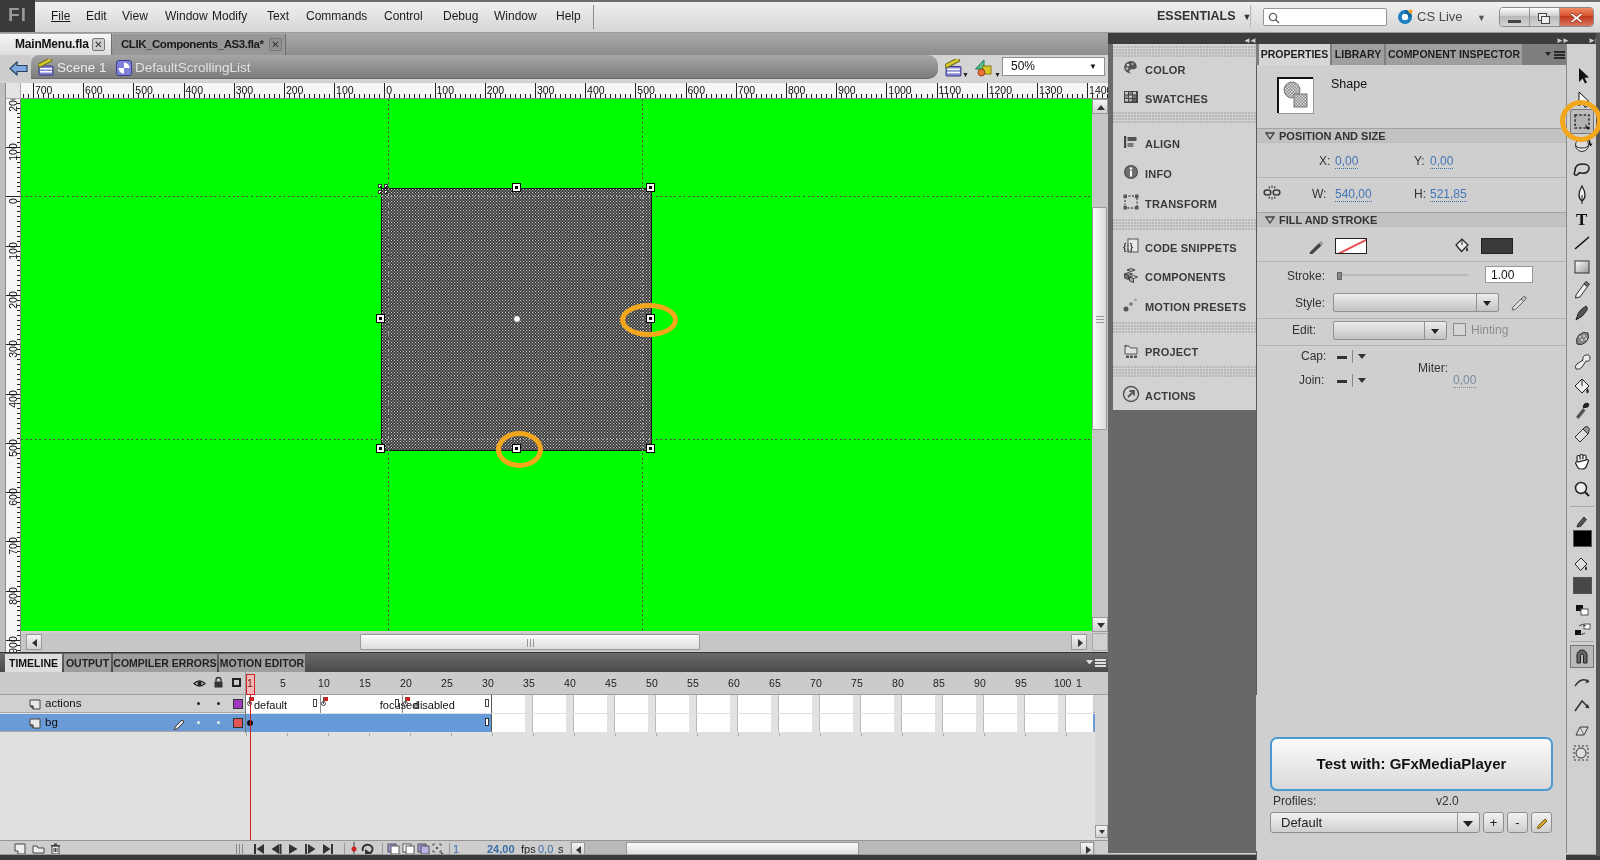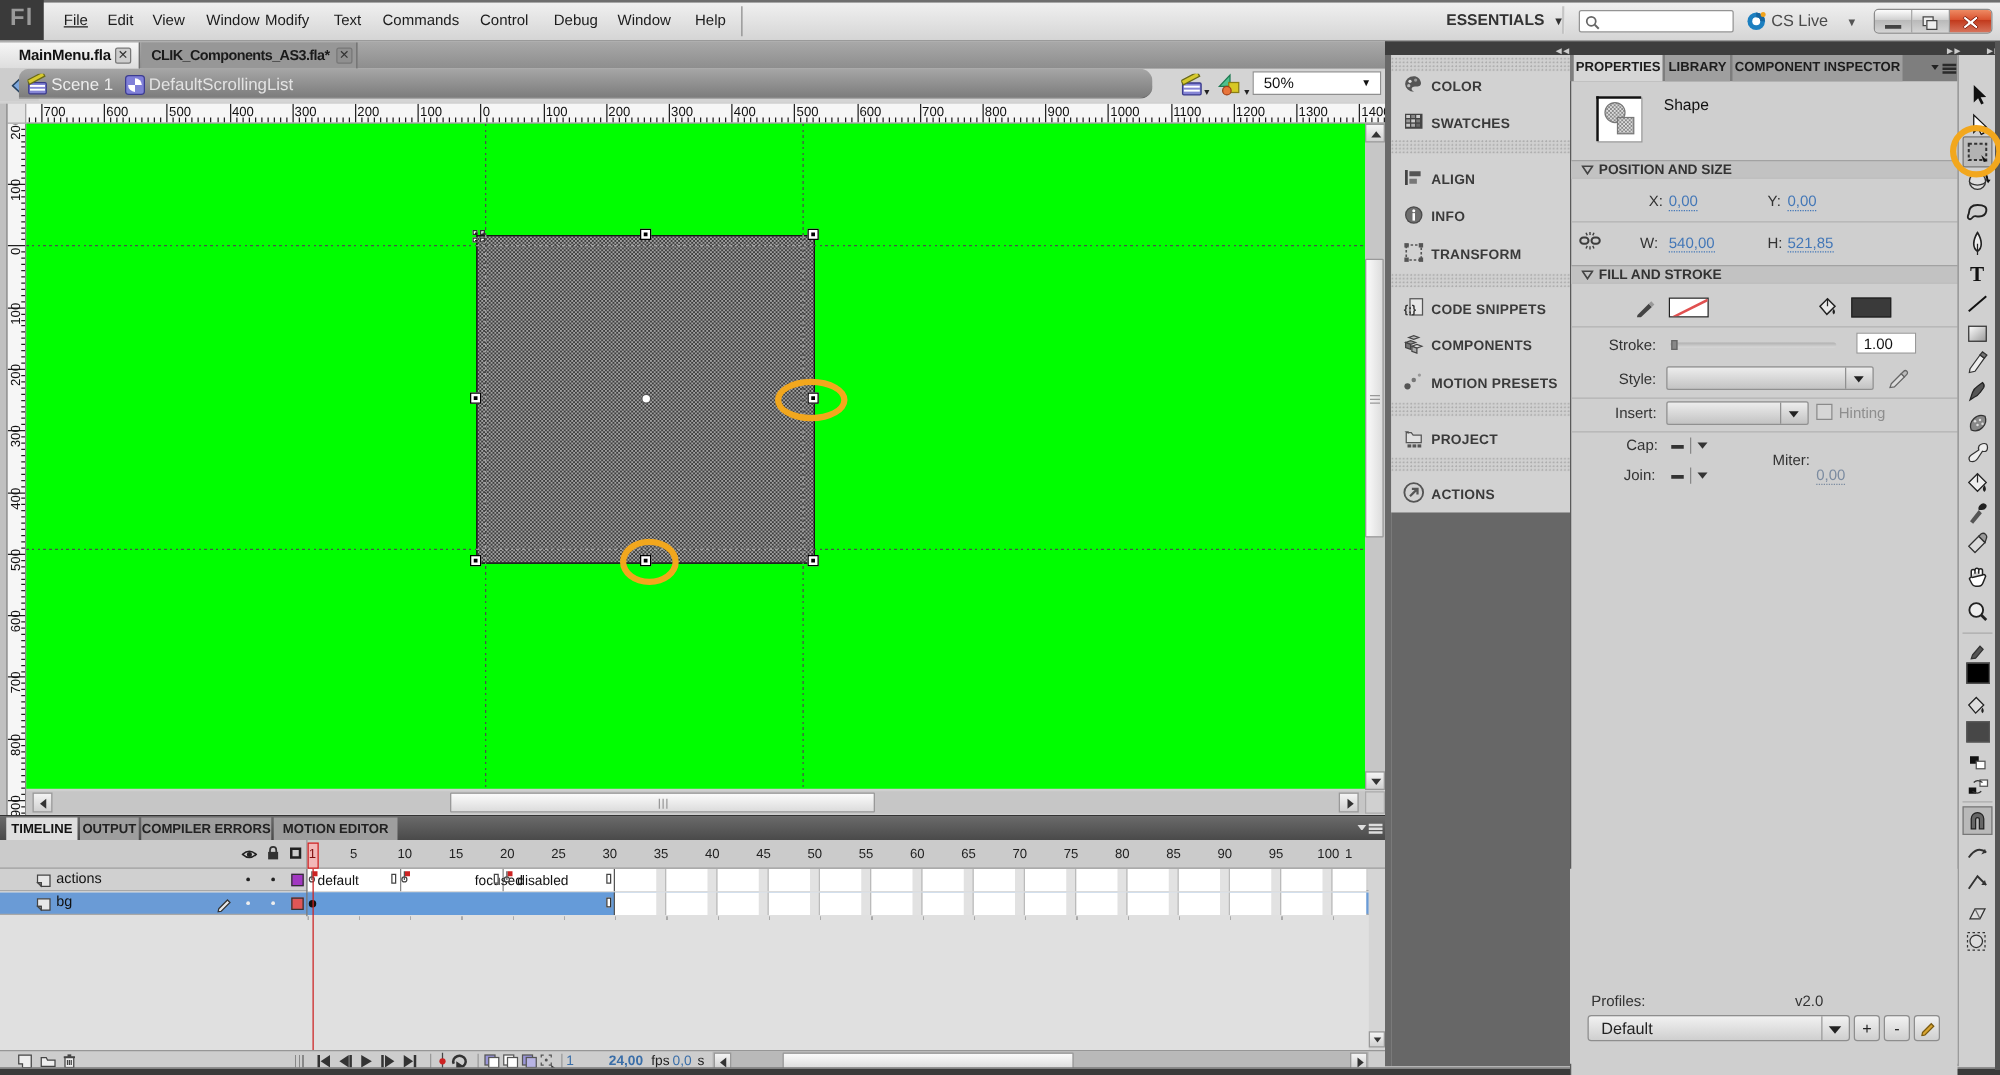--- a/index.html
+++ b/index.html
@@ -26,7 +26,7 @@
 .closebox{top:4px;width:13px;height:13px;border:1px solid #777;border-radius:2px;font-size:10px;line-height:11px;text-align:center;color:#333;font-weight:normal;}
 
 #editbar{left:0;top:55px;width:1110px;height:27px;background:#d4d4d4;}
-#editbar-grad{left:15px;top:0;width:907px;height:24px;background:linear-gradient(#a6a6a6,#7c7c7c);border-radius:8px 10px 10px 0;border-bottom:1px solid #686868;text-align:right;}
+#editbar-grad{left:31px;top:0;width:907px;height:24px;background:linear-gradient(#a6a6a6,#7c7c7c);border-radius:8px 10px 10px 0;border-bottom:1px solid #686868;text-align:right;}
 #backbox{left:0;top:0;width:31px;height:26px;background:#cdcdcd;}
 .ebtxt{top:0;height:26px;line-height:26px;color:#ececec;font-size:13.5px;}
 #zoombox{left:1002px;top:2px;width:103px;height:19px;background:#fff;border:1px solid #8f8f8f;font-size:12px;color:#111;line-height:17px;padding-left:8px;}

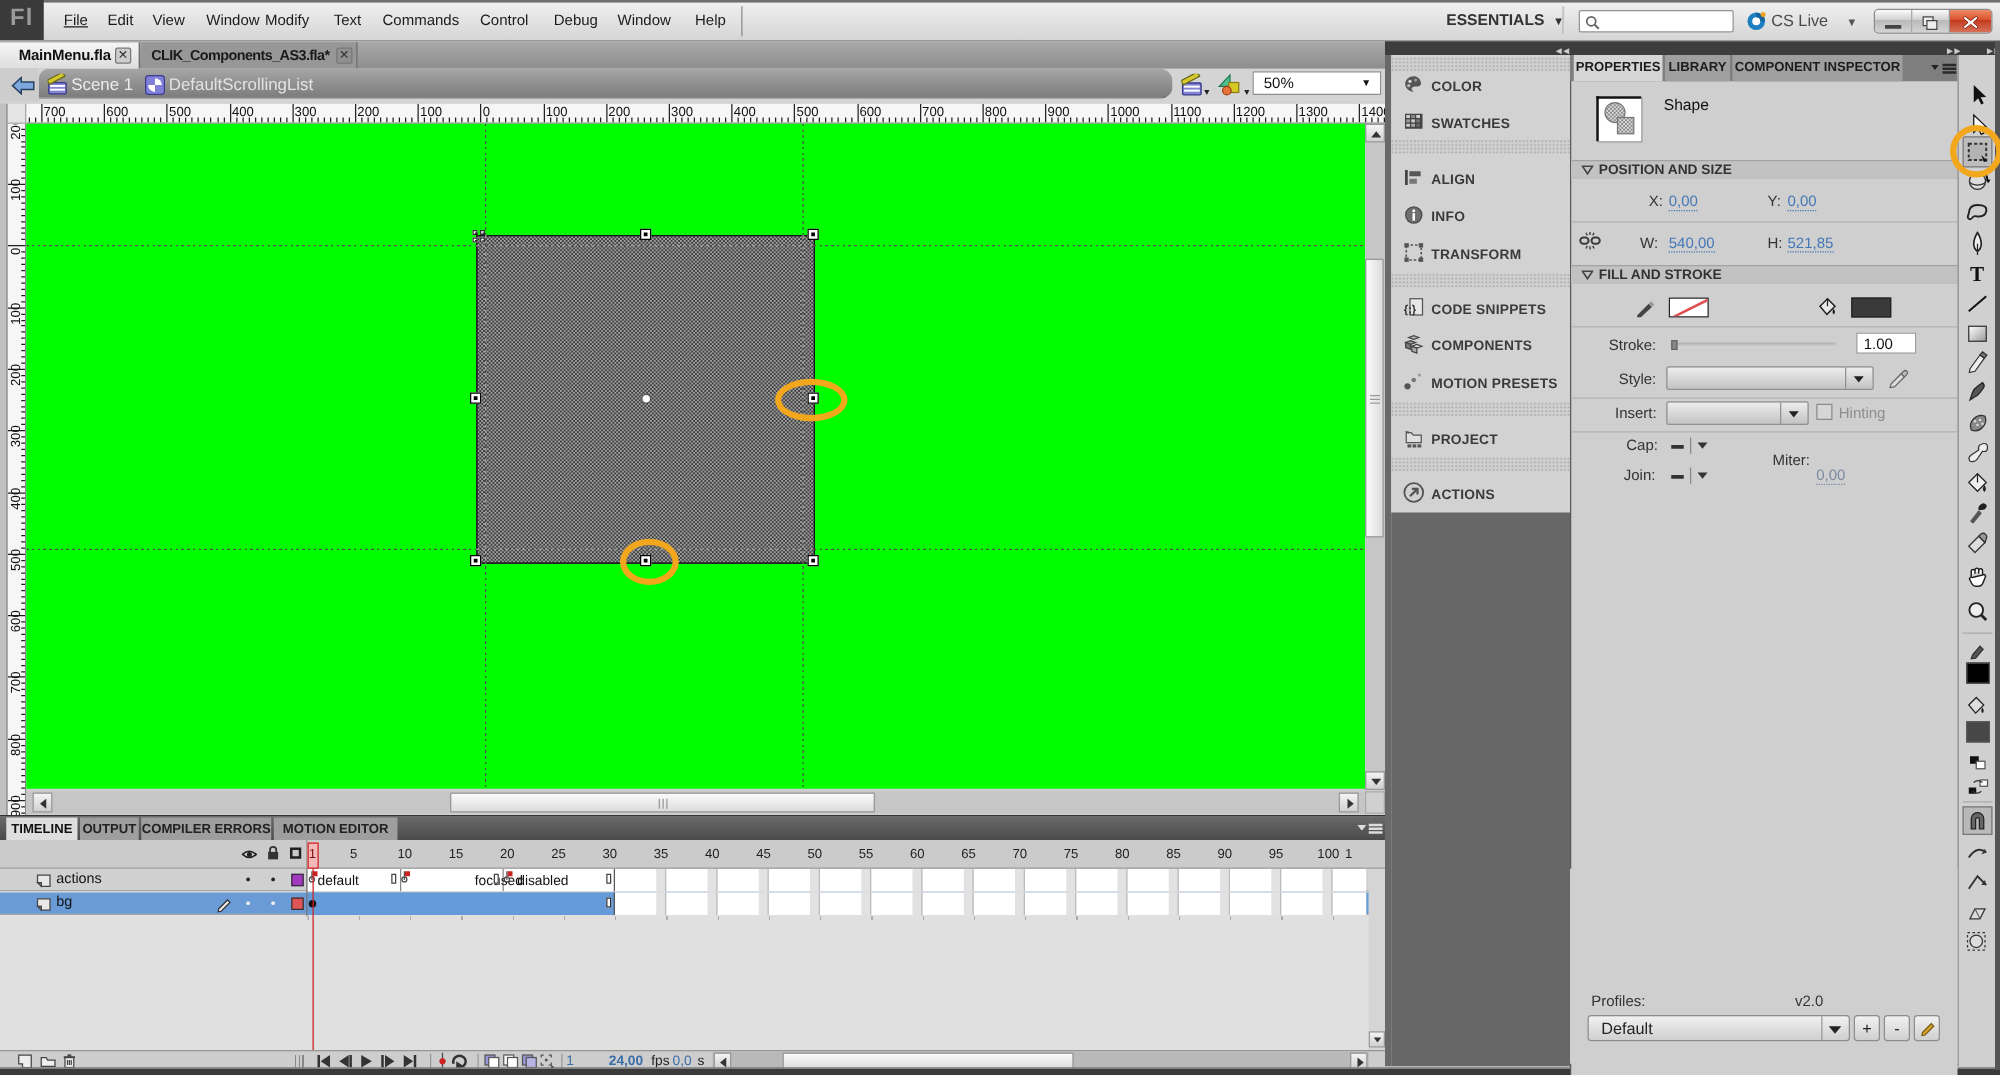--- a/index.html
+++ b/index.html
@@ -1049,7 +1049,7 @@
       <path d="M12 6 L14 4 a1.5 1.5 0 0 1 2.5 2.5 L14.5 8.5 Z" fill="#bbb" stroke="#666"></path>
     </svg>
     <div class="abs prow-sep" style="top:253px;"></div>
-    <div class="abs plabel" style="left:35px;top:258px;">Insert:</div>
+    <div class="abs plabel" style="left:35px;top:258px;">Edit:</div>
     <div class="abs combo" style="left:76px;top:256px;width:114px;height:19px;">
       <div class="db">
         <div class="tri" style="left:6px;top:7px;border-left:4.5px solid transparent;border-right:4.5px solid transparent;border-top:5.5px solid #222;"></div>

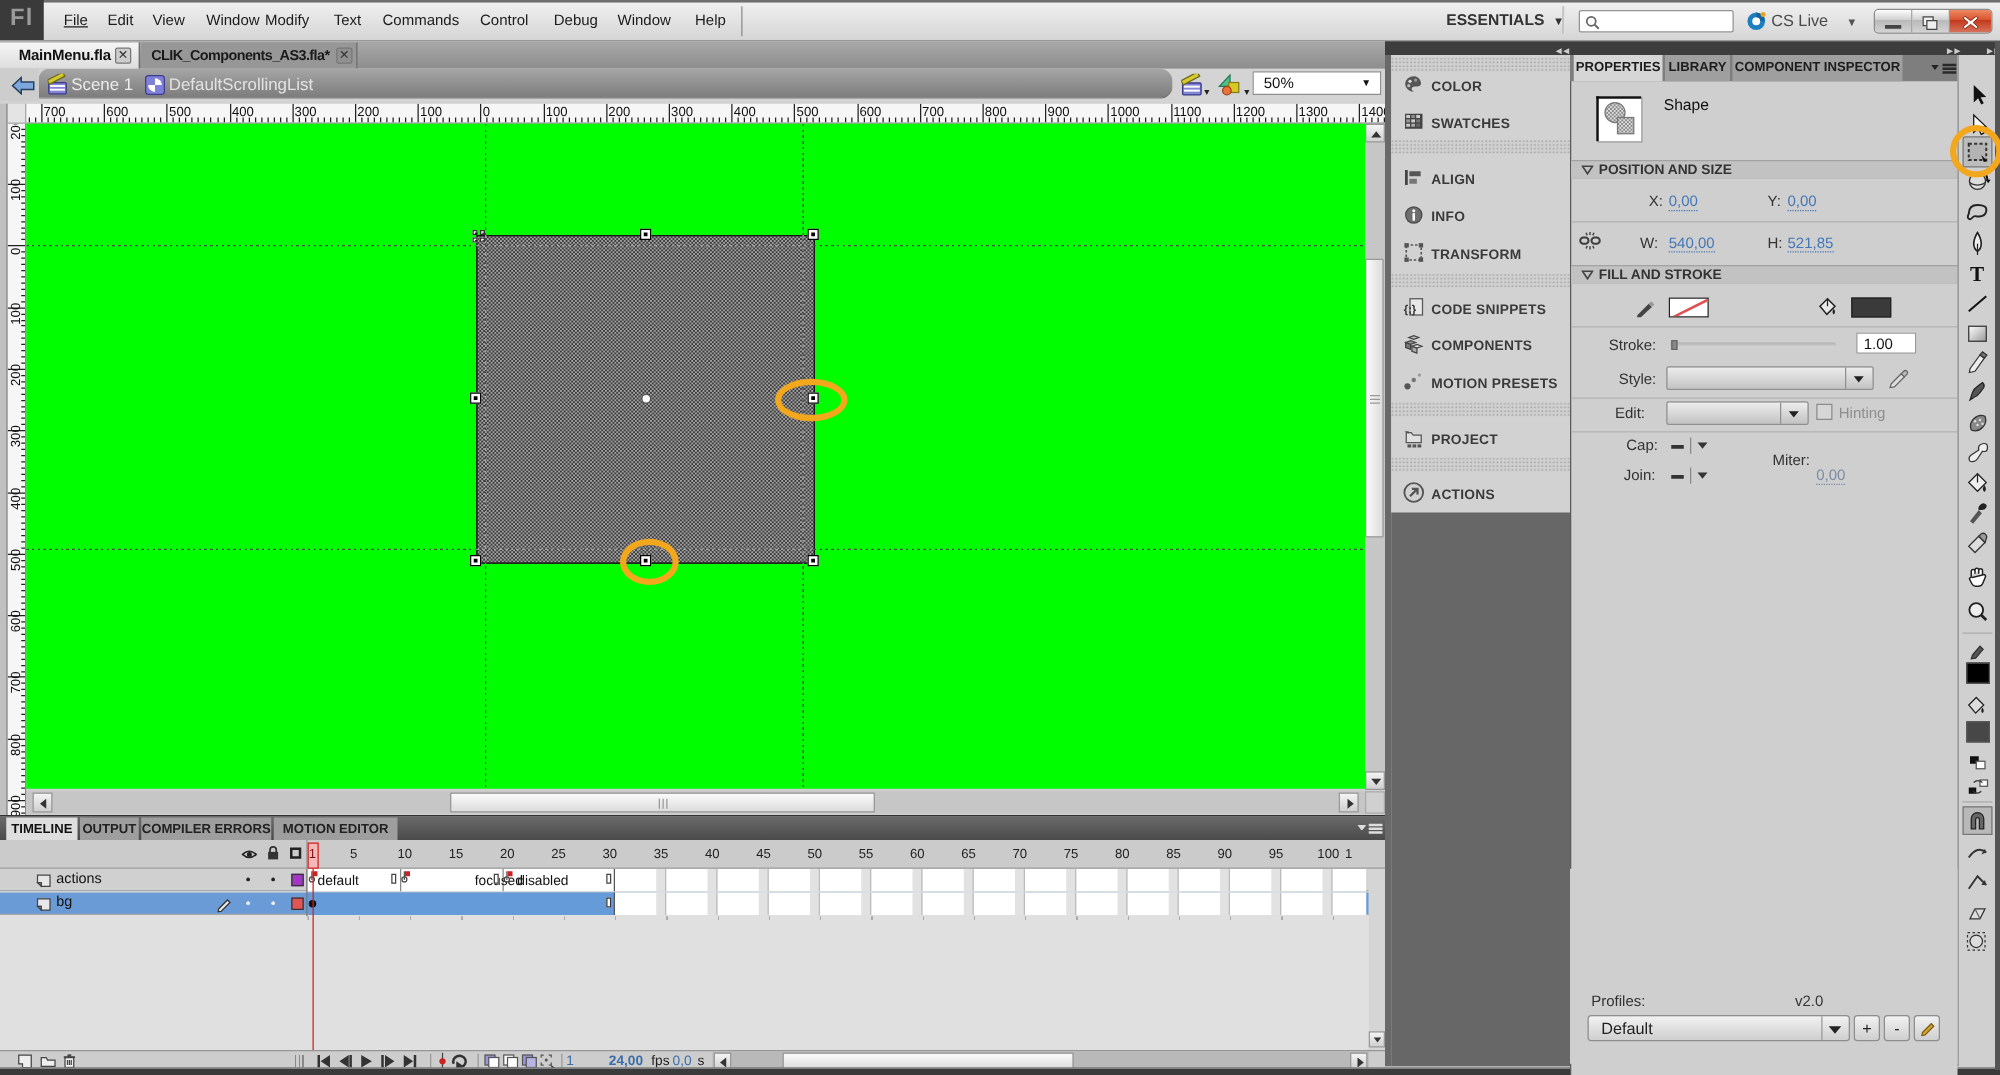--- a/index.html
+++ b/index.html
@@ -643,7 +643,7 @@
   <div class="abs ttab" style="left:5px;width:57px;background:#dedede;color:#111;">TIMELINE</div>
   <div class="abs ttab" style="left:64px;width:47px;background:#9e9e9e;color:#222;">OUTPUT</div>
   <div class="abs ttab" style="left:113px;width:104px;background:#9e9e9e;color:#222;">COMPILER ERRORS</div>
-  <div class="abs ttab" style="left:219px;width:99px;background:#9e9e9e;color:#222;">MOTION EDITOR</div>
+  <div class="abs ttab" style="left:219px;width:86px;background:#9e9e9e;color:#222;">MOTION EDITOR</div>
   <div class="abs" style="left:1086px;top:7px;width:7px;height:0;border-left:3px solid transparent;border-right:3px solid transparent;border-top:4px solid #ddd;"></div>
   <div class="abs" style="left:1095px;top:6px;width:11px;height:1.5px;background:#ddd;box-shadow:0 3px 0 #ddd,0 6px 0 #ddd;"></div>
 </div>

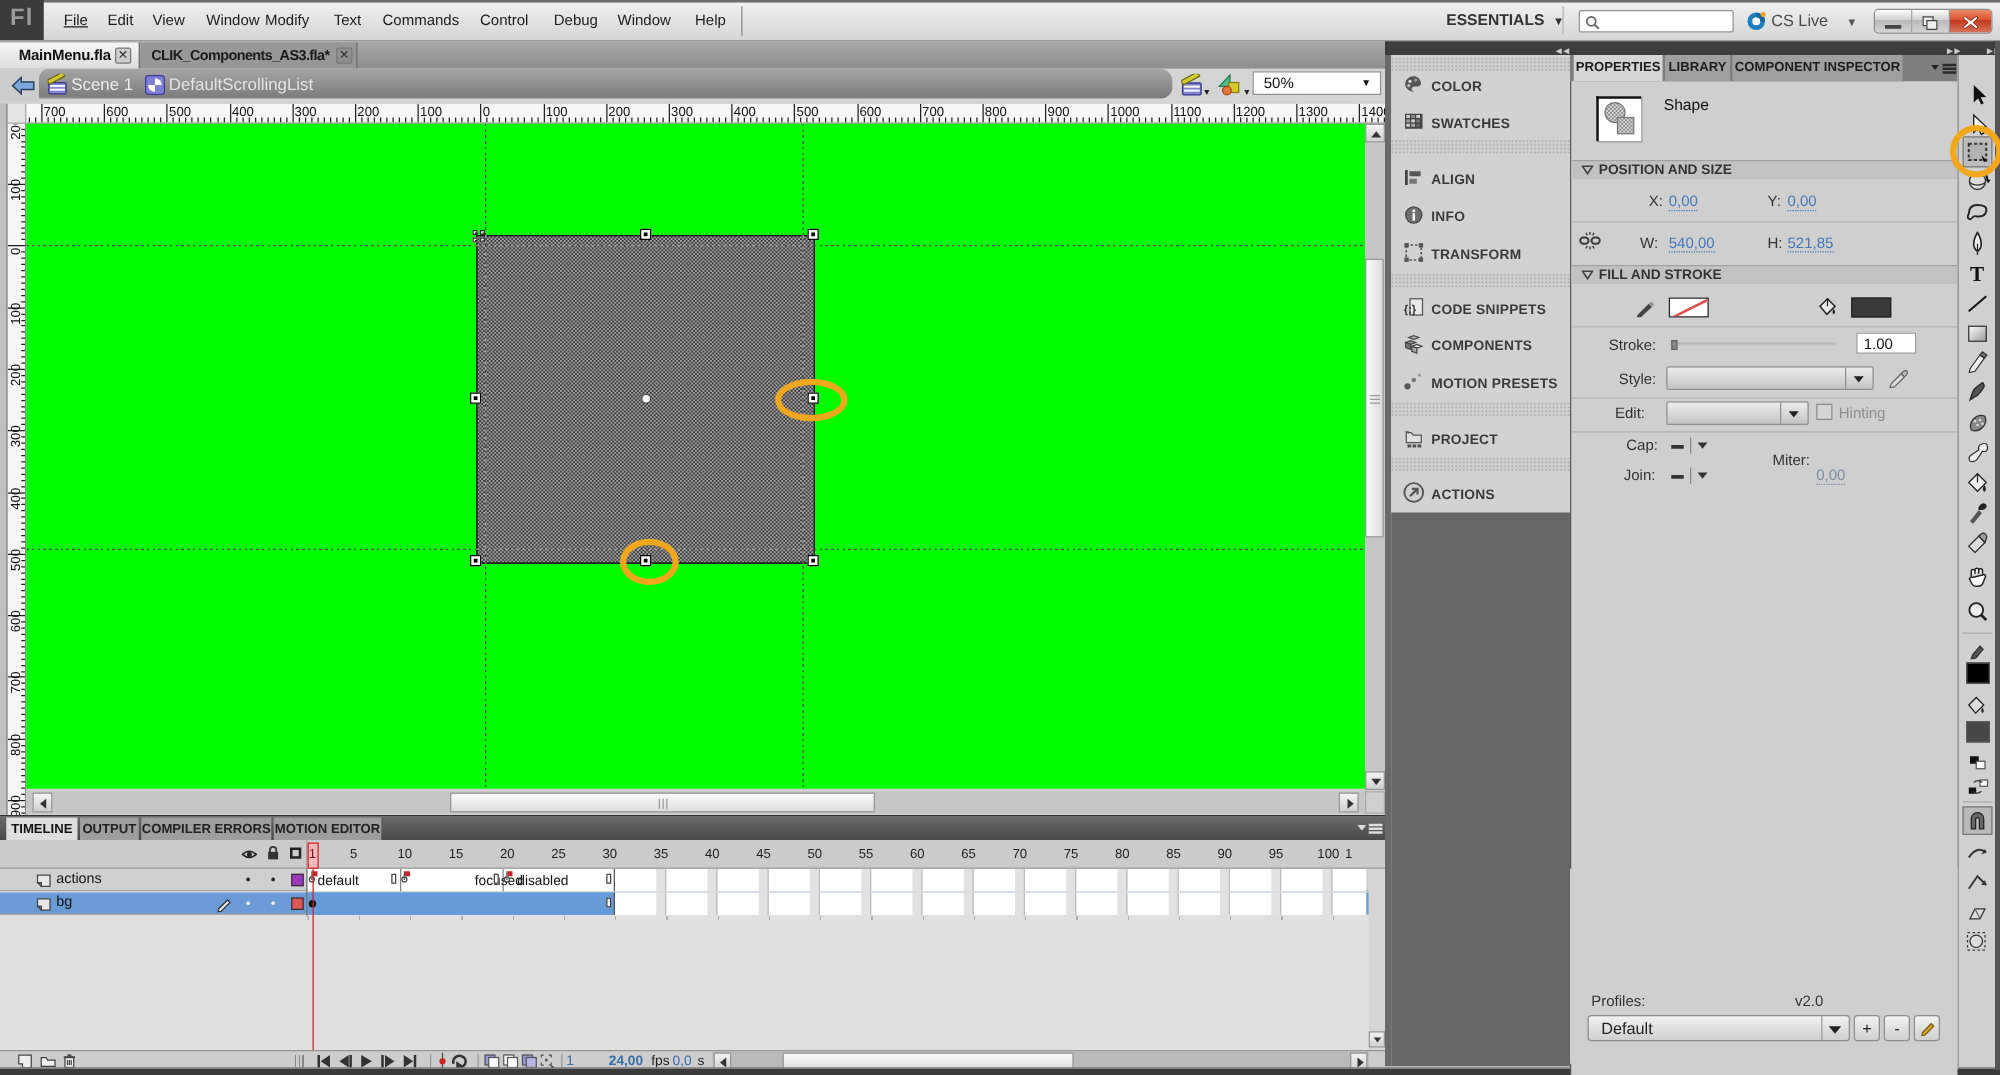--- a/index.html
+++ b/index.html
@@ -1191,6 +1191,7 @@
   </div>
 <div class="abs" id="rightedge"></div>
 <div class="abs" id="sfpanel">
+  <div class="abs" id="sfbtn">Test with: GFxMediaPlayer</div>
   <div class="abs plabel" style="left:17px;top:99px;">Profiles:</div>
   <div class="abs plabel" style="left:180px;top:99px;">v2.0</div>
   <div class="abs sfsmall" style="left:14px;top:117px;width:210px;text-align:left;padding-left:10px;">Default

